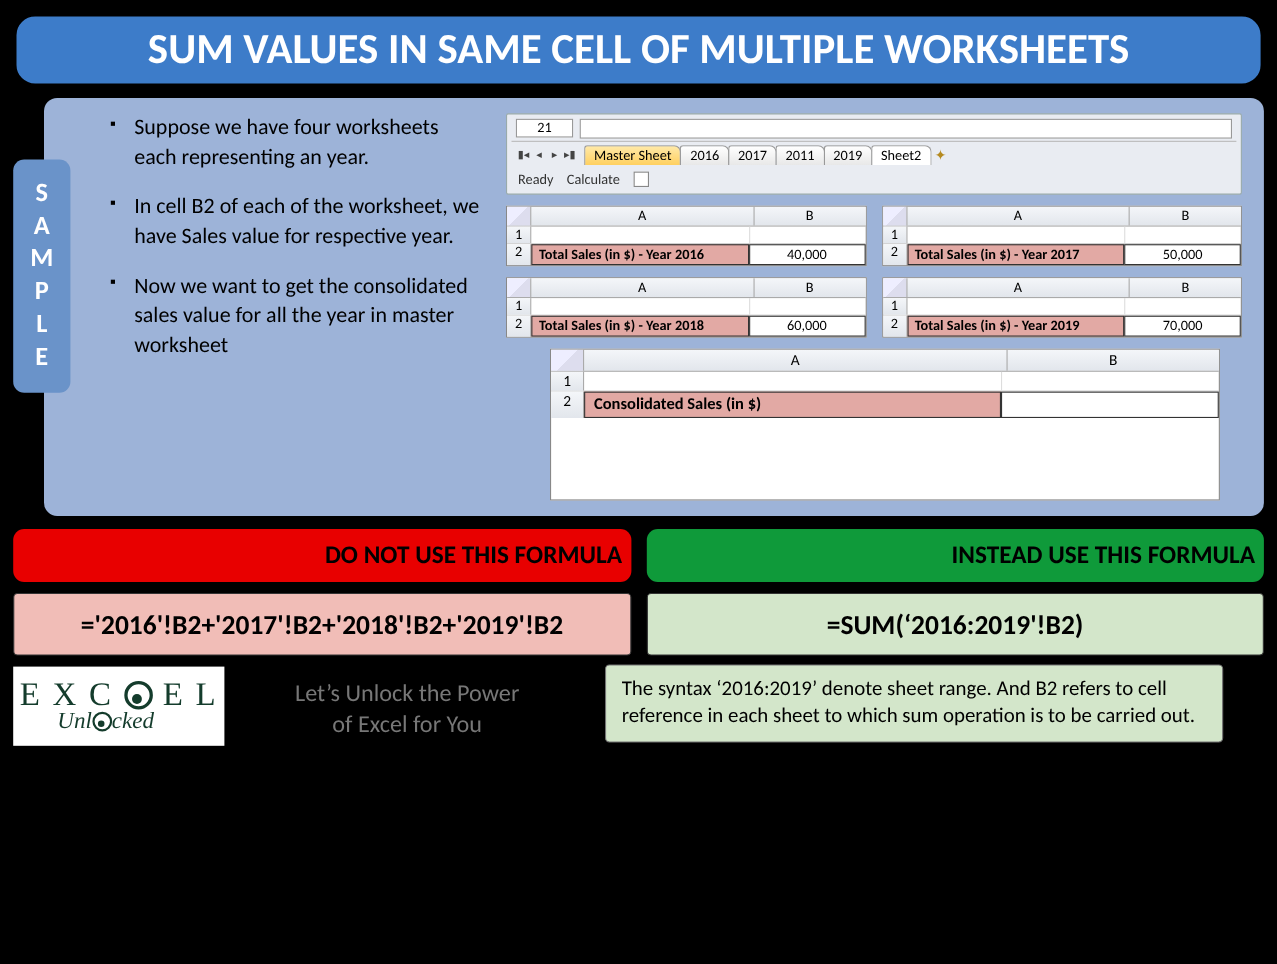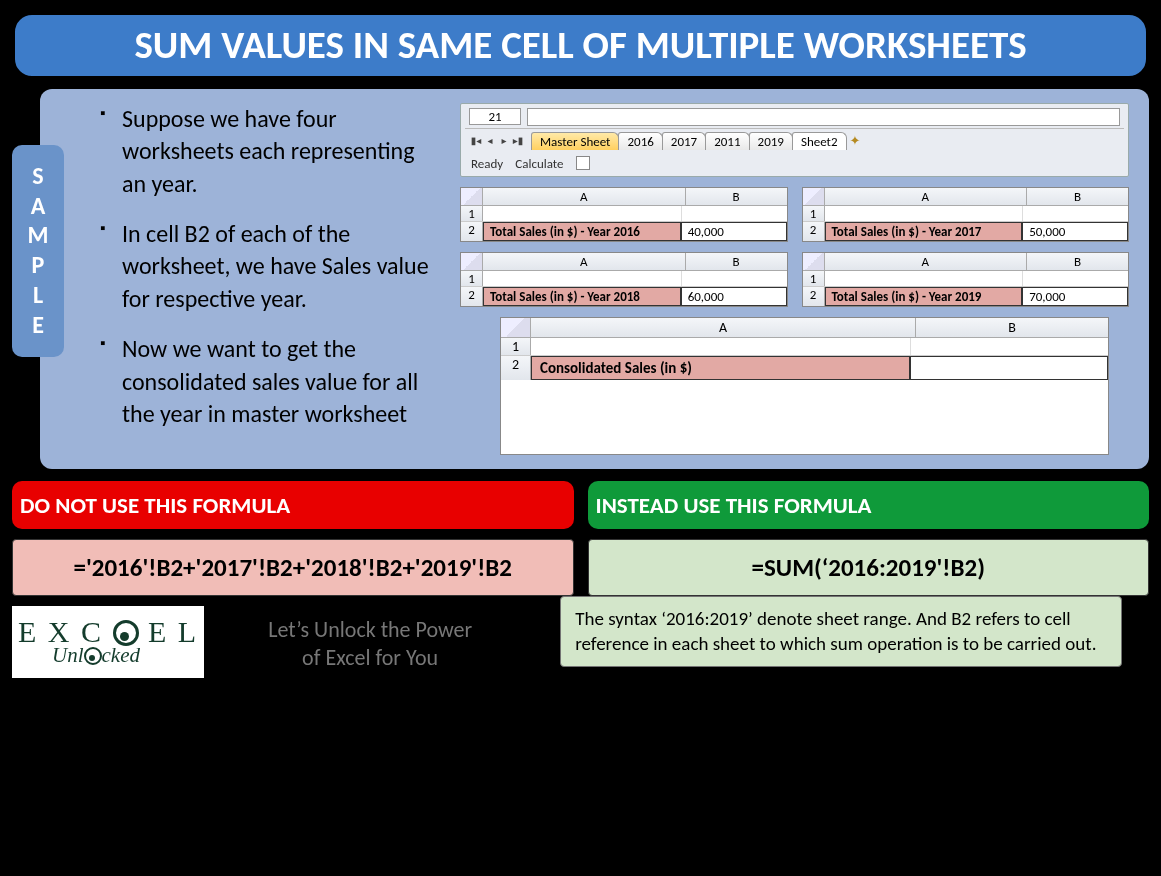--- a/index.html
+++ b/index.html
@@ -9,7 +9,7 @@
   .sample-tab { position: absolute; left: 0; top: 56px; width: 52px; background: #6a93c9; color: #fff; font-size: 24px; font-weight: bold; text-align: center; border-radius: 10px; padding: 16px 0; line-height: 1.2; z-index: 2; }
   .sample-tab div { margin: 1px 0; }
   .sample-body { margin-left: 28px; background: #9db3d8; border-radius: 12px; padding: 14px 20px 14px 60px; display: flex; gap: 20px; min-height: 380px; }
-  .bullets { flex: 0 0 340px; font-size: 24px; color: #000; }
+  .bullets { flex: 0 0 340px; font-size: 20px; color: #000; }
   .bullets li { margin-bottom: 18px; list-style: none; position: relative; padding-left: 22px; line-height: 1.35; }
   .bullets li::before { content: "▪"; position: absolute; left: 0; top: 0; font-size: 15px; }
   .shots { flex: 1; display: flex; flex-direction: column; gap: 10px; }

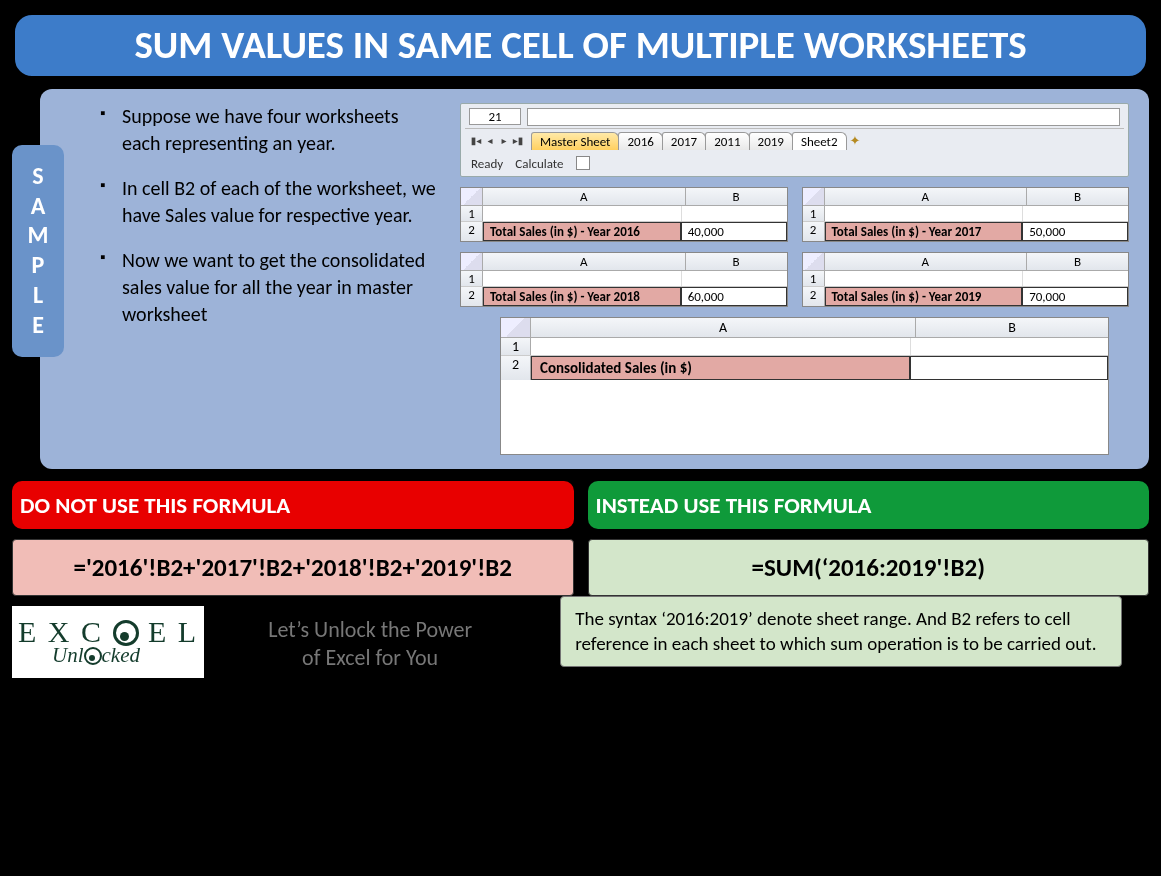--- a/index.html
+++ b/index.html
@@ -36,7 +36,7 @@
   .mg-cell { flex: 1; padding: 1px 6px; border-right: 1px solid #ddd; font-size: 13px; white-space: nowrap; overflow: hidden; }
   .mg-cell:last-child { border-right: none; }
   .mg-cell.label { background: #e2a9a4; font-weight: bold; border: 1px solid #333; }
-  .mg-cell.val { text-align: left; border: 1px solid #333;}
+  .mg-cell.val { text-align: center; border: 1px solid #333;}
   .mg-cell.empty { }
   .consol { background: #fff; border: 1px solid #888; font-size: 15px; margin-top: 2px; }
   .consol .mg-col, .consol .mg-rh { font-size: 14px; }

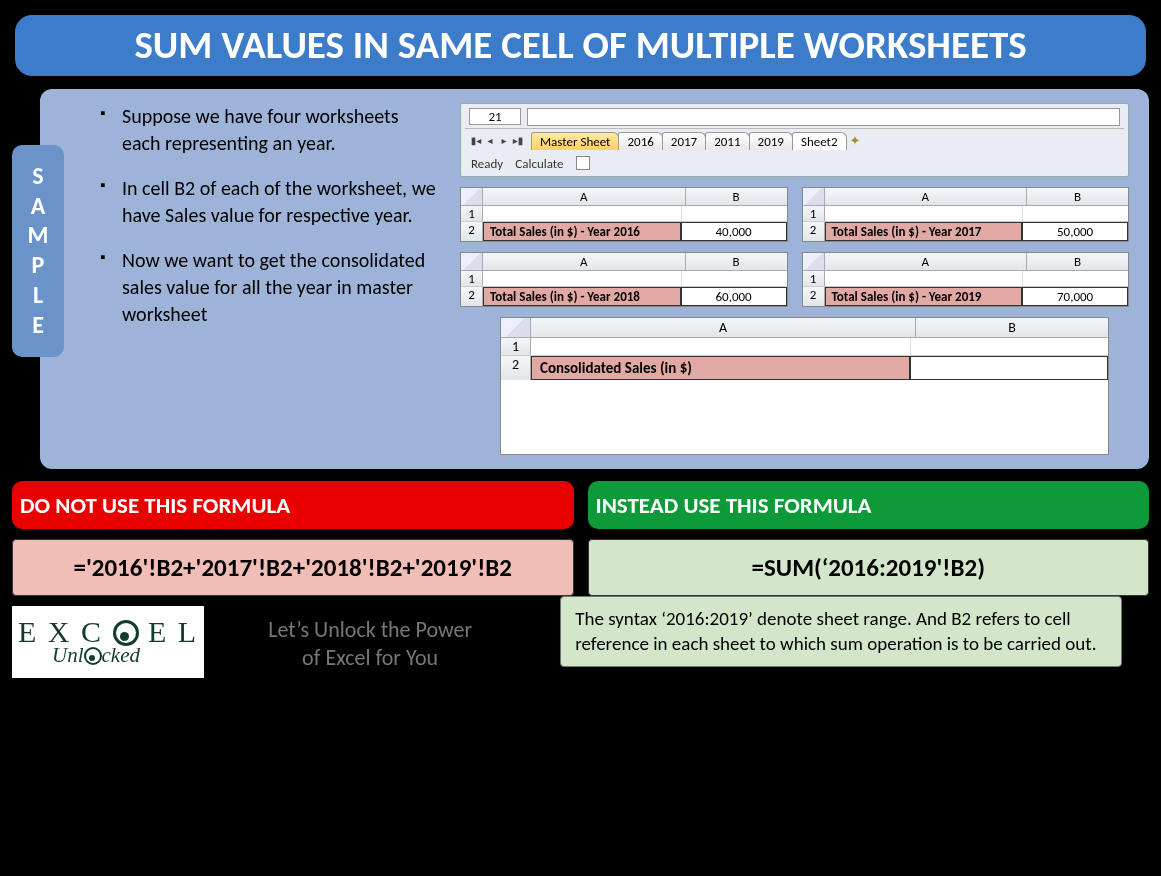--- a/index.html
+++ b/index.html
@@ -43,7 +43,7 @@
   .consol .mg-cell { font-size: 15px; padding: 2px 8px; }
   .formula-row { display: flex; gap: 14px; margin-top: 12px; }
   .fcol { flex: 1; display: flex; flex-direction: column; gap: 10px; }
-  .fhead { color: #ffffff; font-size: 23px; font-weight: bold; text-align: left; padding: 10px 8px; border-radius: 10px; }
+  .fhead { color: #000000; font-size: 23px; font-weight: bold; text-align: right; padding: 10px 8px; border-radius: 10px; }
   .fhead.red { background: #e80000; }
   .fhead.green { background: #0f9a3a; }
   .fbox { font-size: 25px; font-weight: bold; text-align: center; padding: 12px 8px; border: 1px solid #333; border-radius: 4px; }

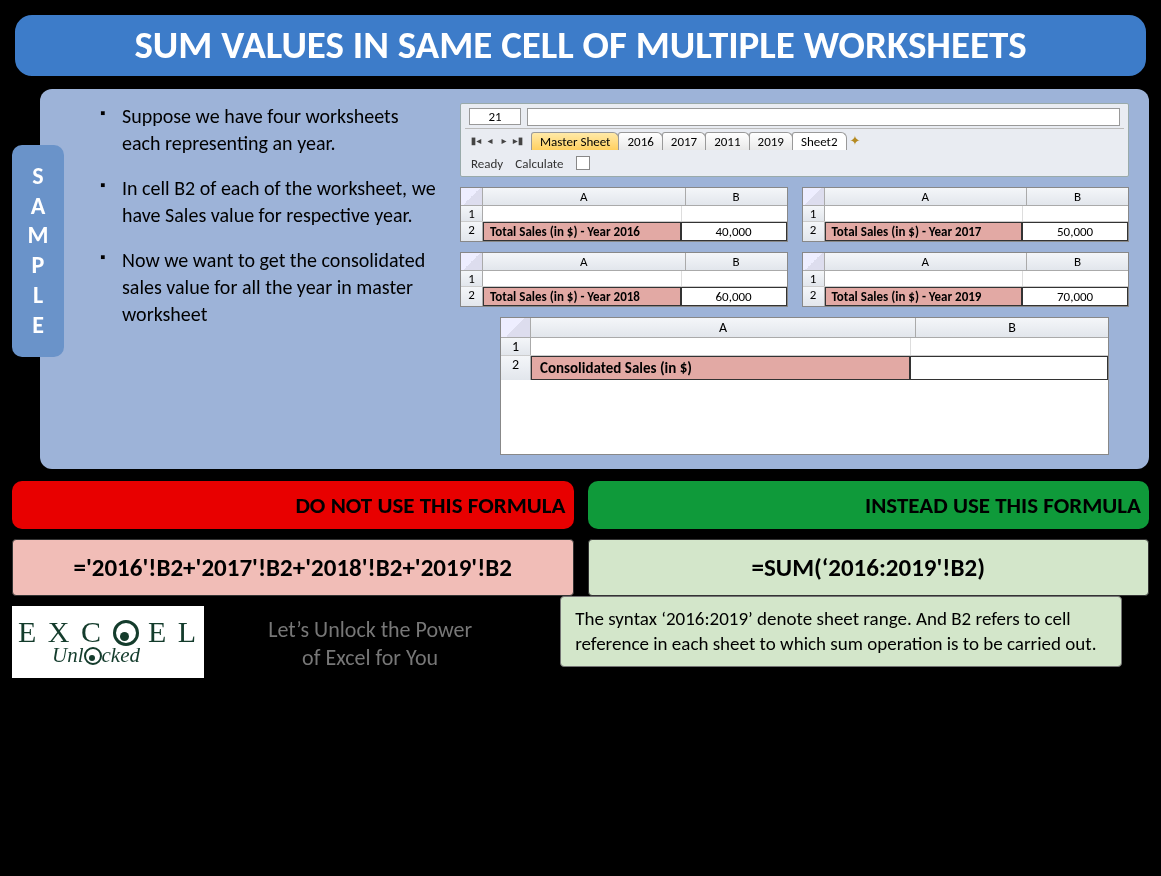--- a/index.html
+++ b/index.html
@@ -57,7 +57,7 @@
   .logo-ball { display: inline-block; width: 26px; height: 26px; border: 3px solid #143c2c; border-radius: 50%; vertical-align: -4px; position: relative;}
   .logo-ball::after{content:"";position:absolute;width:9px;height:9px;background:#143c2c;border-radius:50%;left:4px;top:9px;}
   .tagline { color: #777; font-size: 22px; text-align: center; flex: 0 0 320px; padding: 10px 0; line-height: 1.3;}
-  .lower { display:flex; gap:30px; align-items:flex-start;}
+  .lower { display:flex; gap:20px; align-items:center;}
 </style>
 </head>
 <body>

